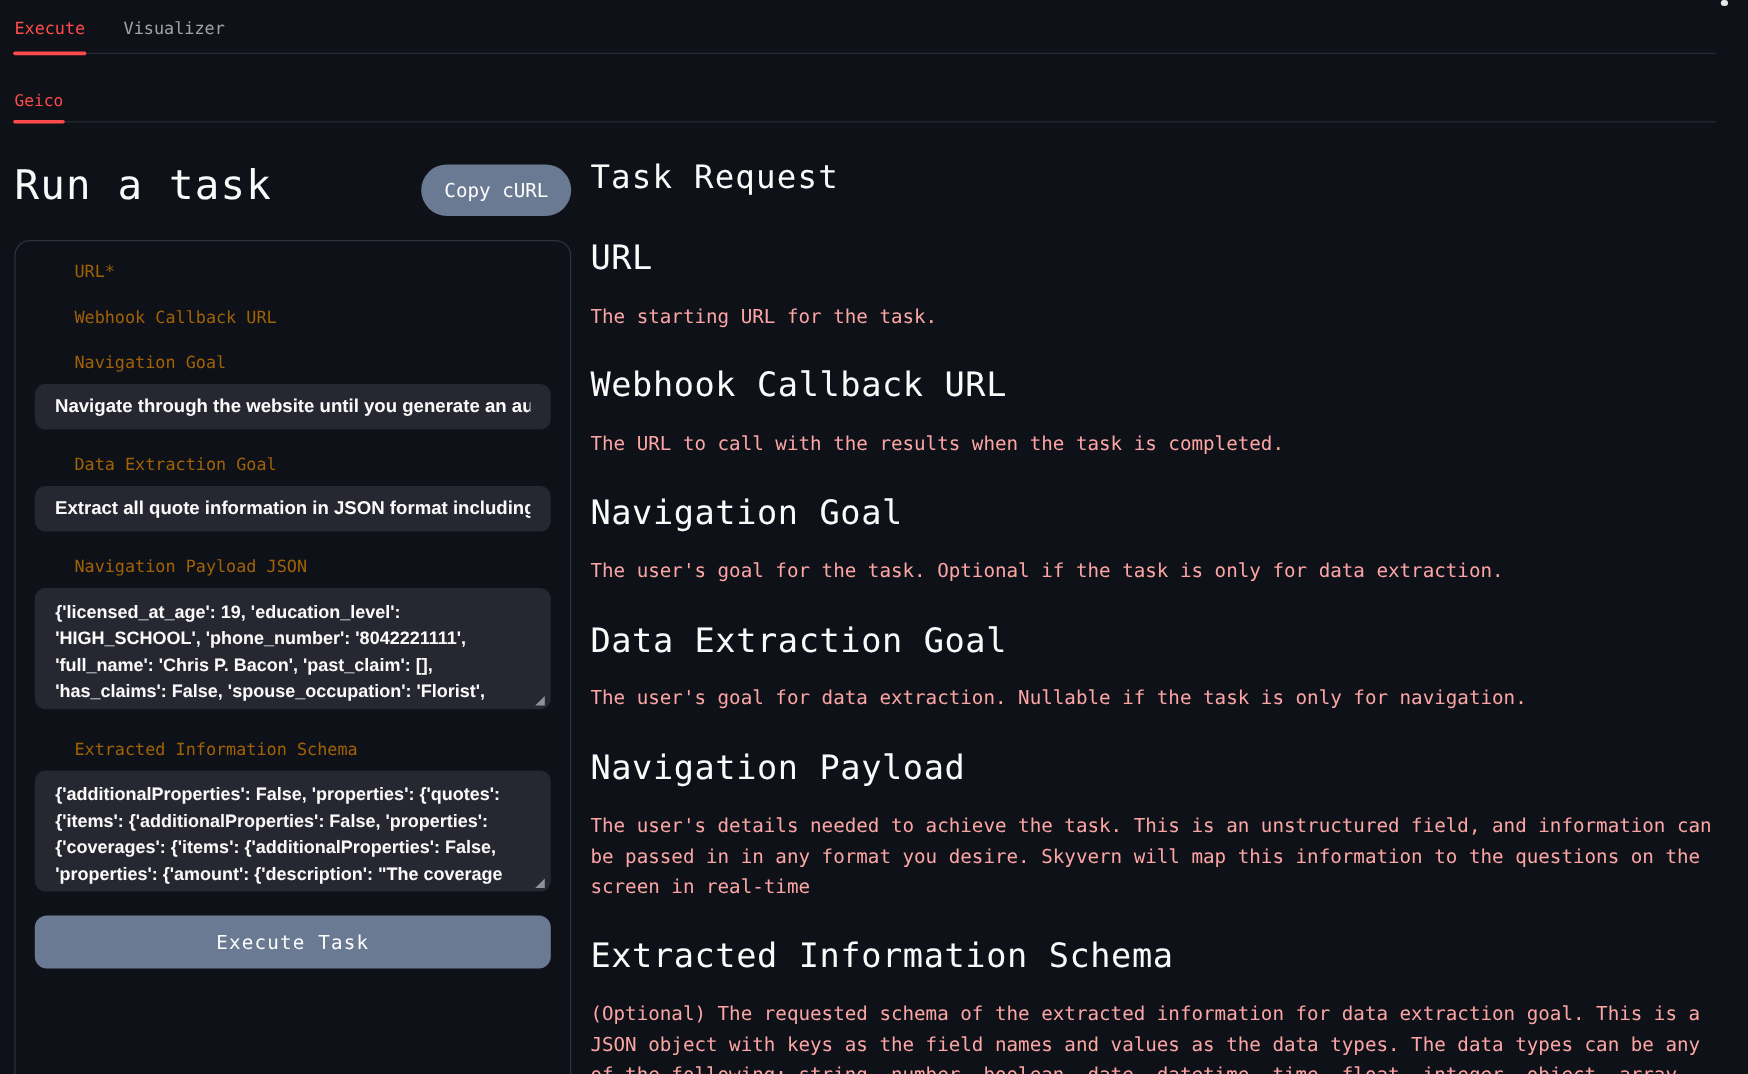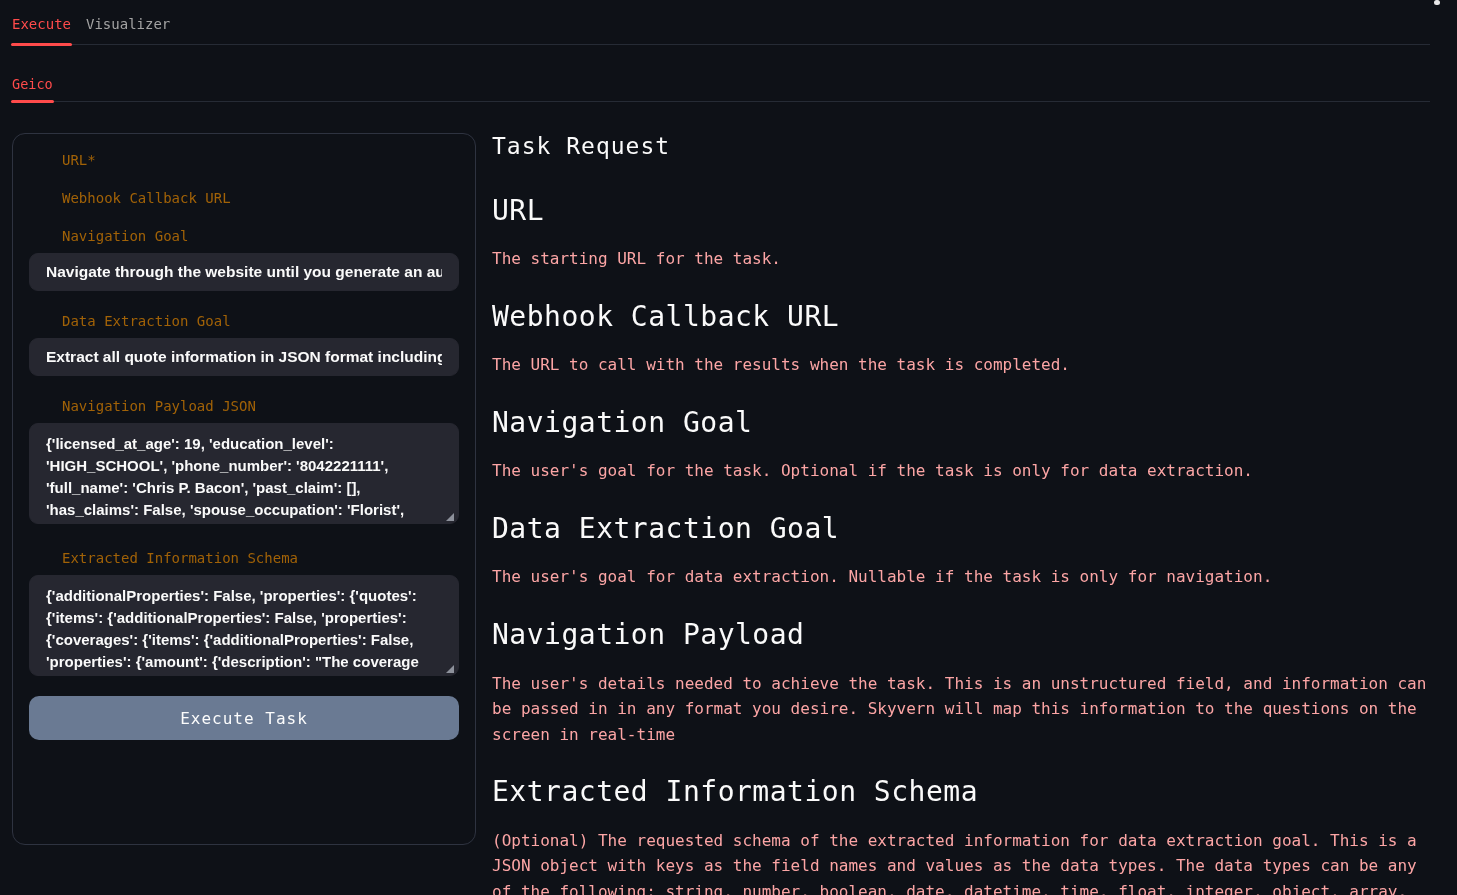--- a/index.html
+++ b/index.html
@@ -18,7 +18,7 @@
   }
   .tabrow {
     display: flex;
-    gap: 13px;
+    gap: 30px;
     border-bottom: 1px solid #262b35;
   }
   .tab {

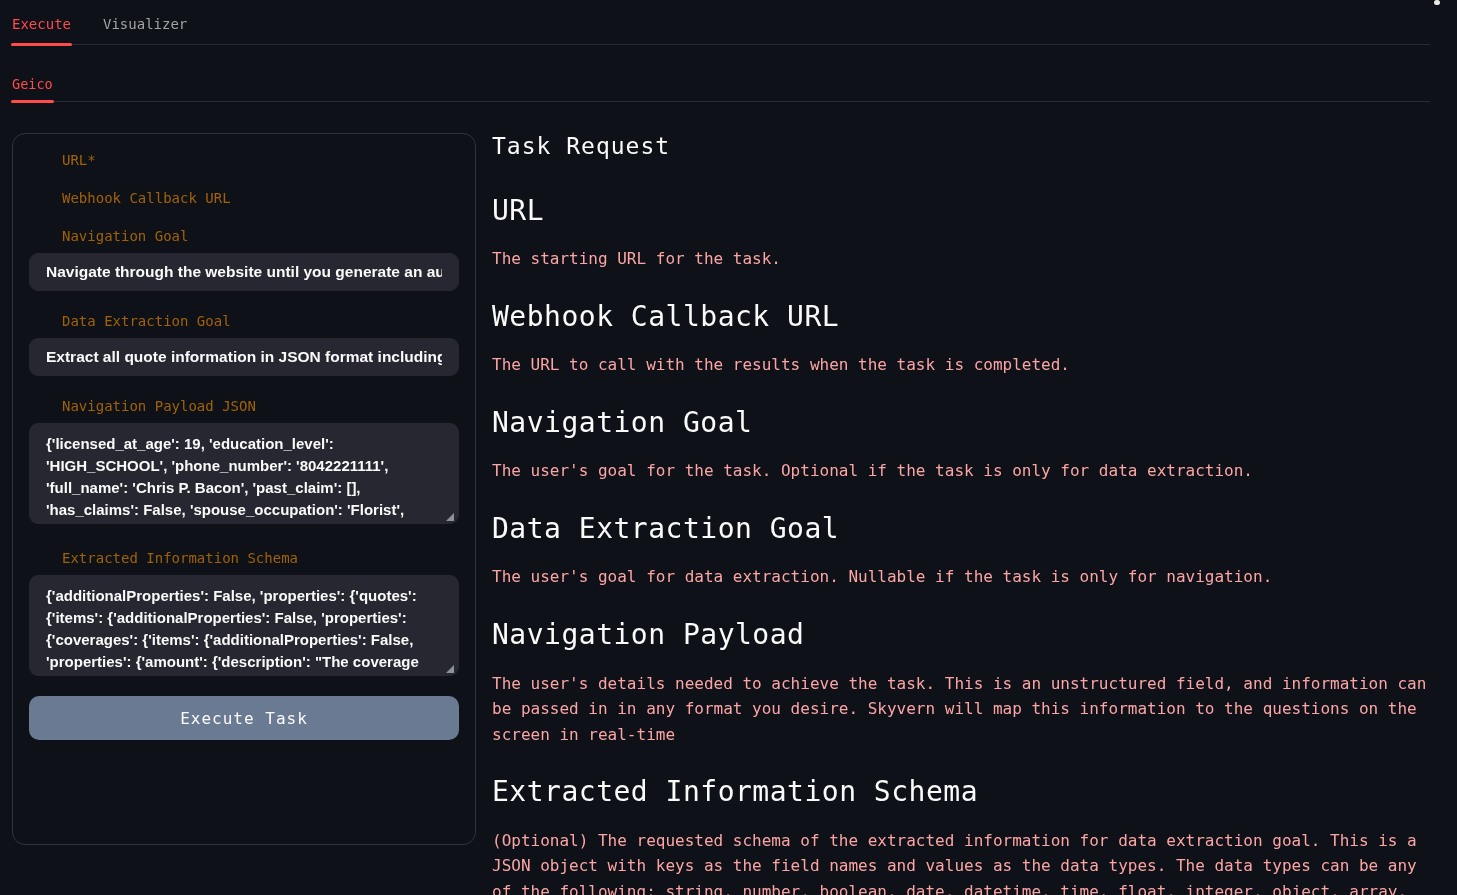--- a/index.html
+++ b/index.html
@@ -192,6 +192,10 @@
 <div class="main">
 
   <section class="left-col">
+    <div class="left-header">
+      <h1 class="page-title">Run a task</h1>
+      <button class="copy-curl-btn">Copy cURL</button>
+    </div>
 
     <form class="form-card">
 

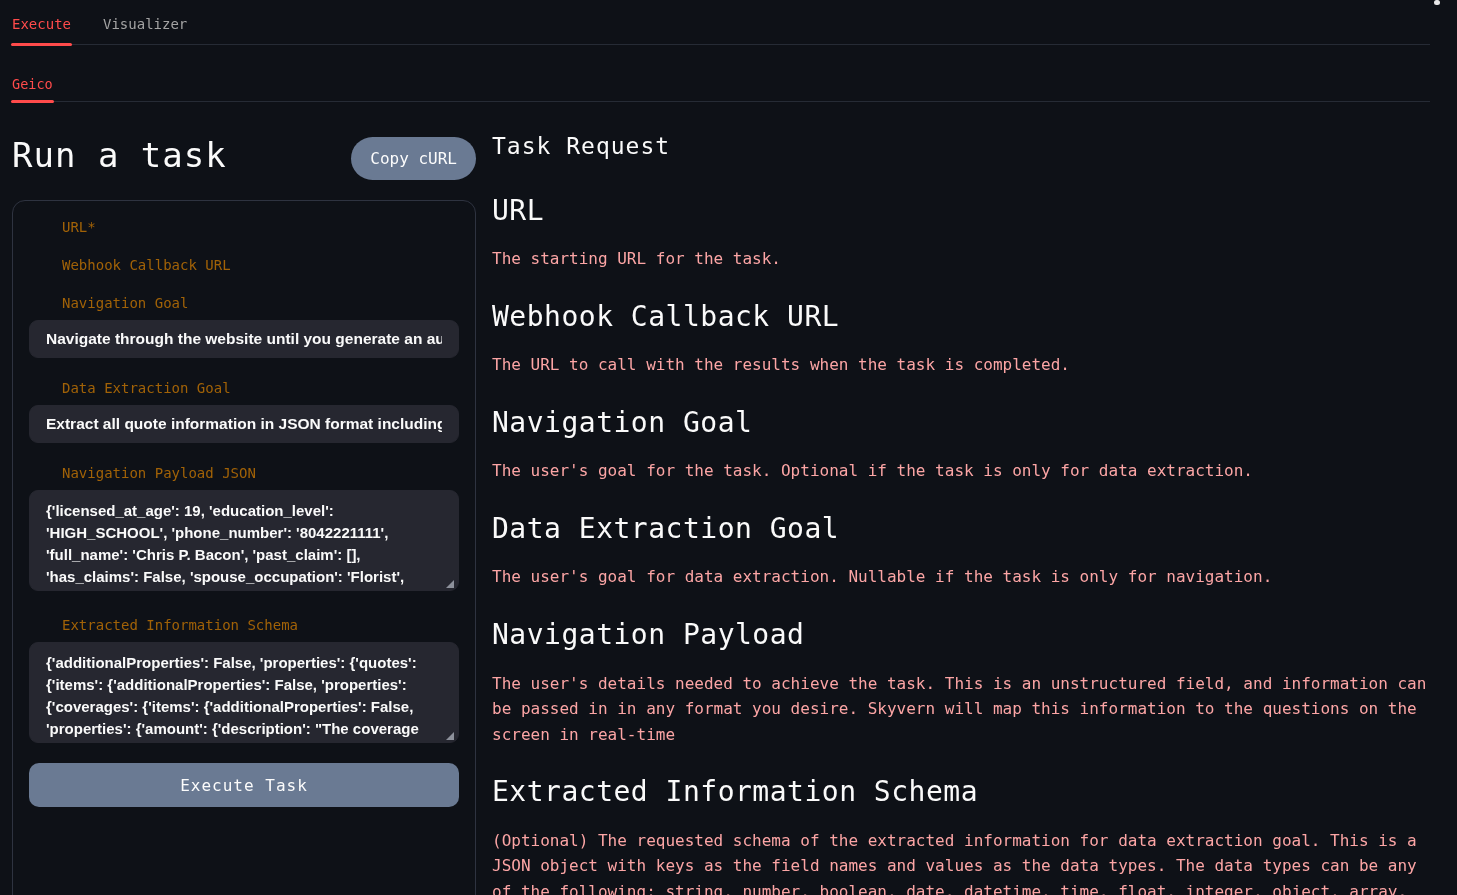--- a/index.html
+++ b/index.html
@@ -143,7 +143,7 @@
 
   
   .docs-title {
-    font-size: 23px;
+    font-size: 27px;
     font-weight: 400;
     letter-spacing: 1px;
     margin-bottom: 33px;

